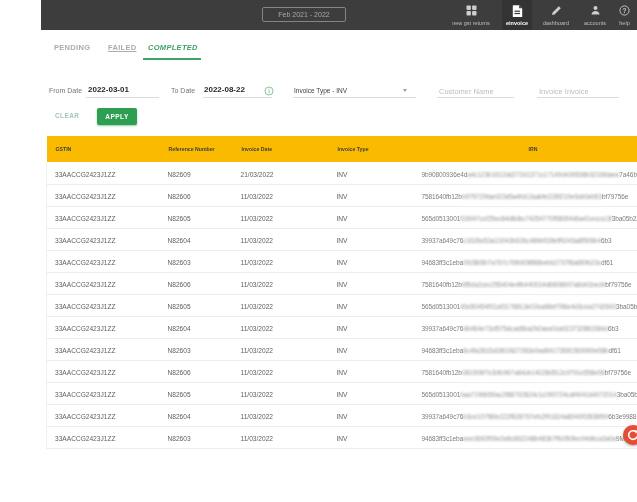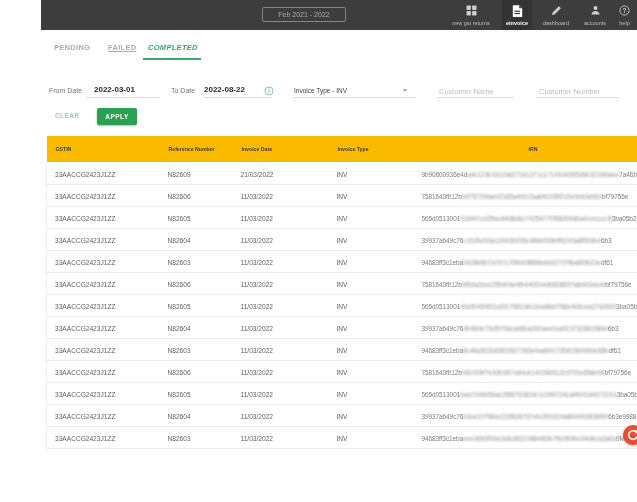--- a/index.html
+++ b/index.html
@@ -140,7 +140,7 @@
 <div class="tabline"></div>
 
 <div class="flabel" style="left:8px;">From Date</div>
-<div class="fval" style="left:53px;">2022-03-01</div>
+<div class="fval" style="left:47px;">2022-03-01</div>
 <div class="uline" style="left:45px;width:73px;"></div>
 <div class="flabel" style="left:130px;">To Date</div>
 <div class="fval" style="left:163px;">2022-08-22</div>

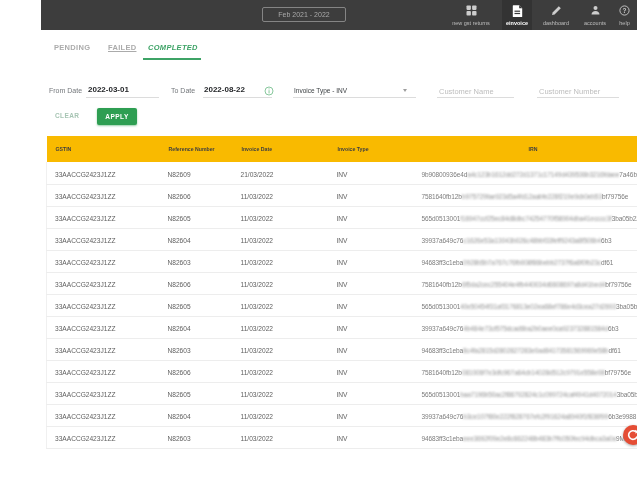--- a/index.html
+++ b/index.html
@@ -155,7 +155,7 @@
 <div class="uline" style="left:252px;width:123px;"></div>
 <div class="ph" style="left:398px;">Customer Name</div>
 <div class="uline" style="left:396px;width:77px;"></div>
-<div class="ph" style="left:498px;">Customer Number</div>
+<div class="ph" style="left:498px;">Invoice Invoice</div>
 <div class="uline" style="left:496px;width:82px;"></div>
 
 <div class="clear">CLEAR</div>

